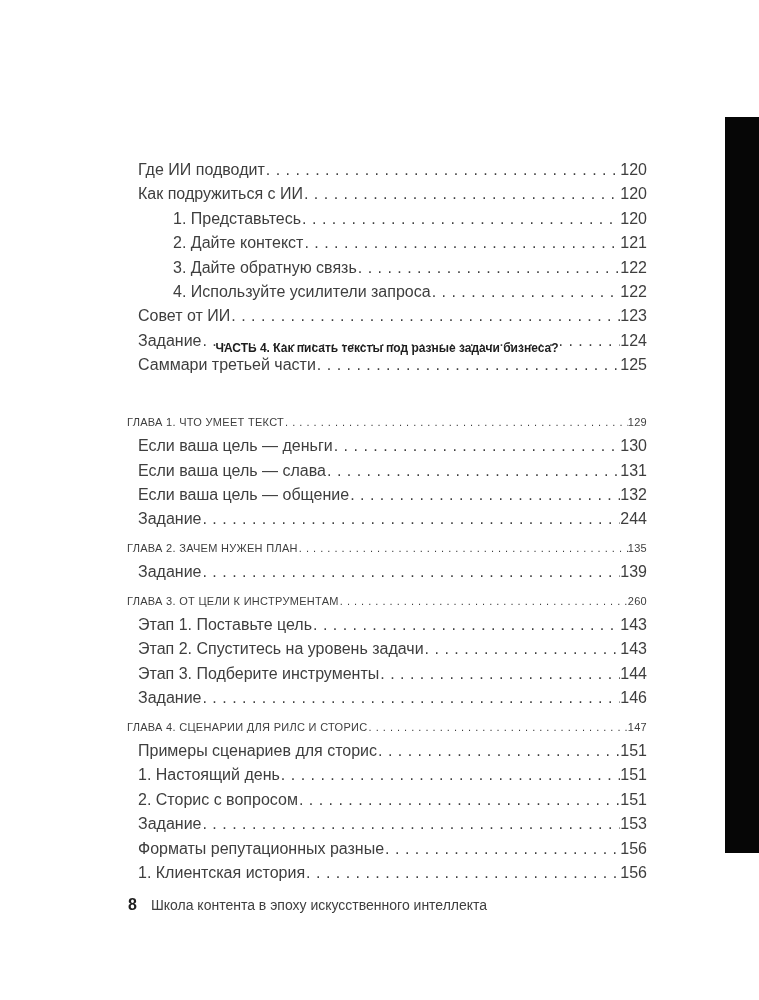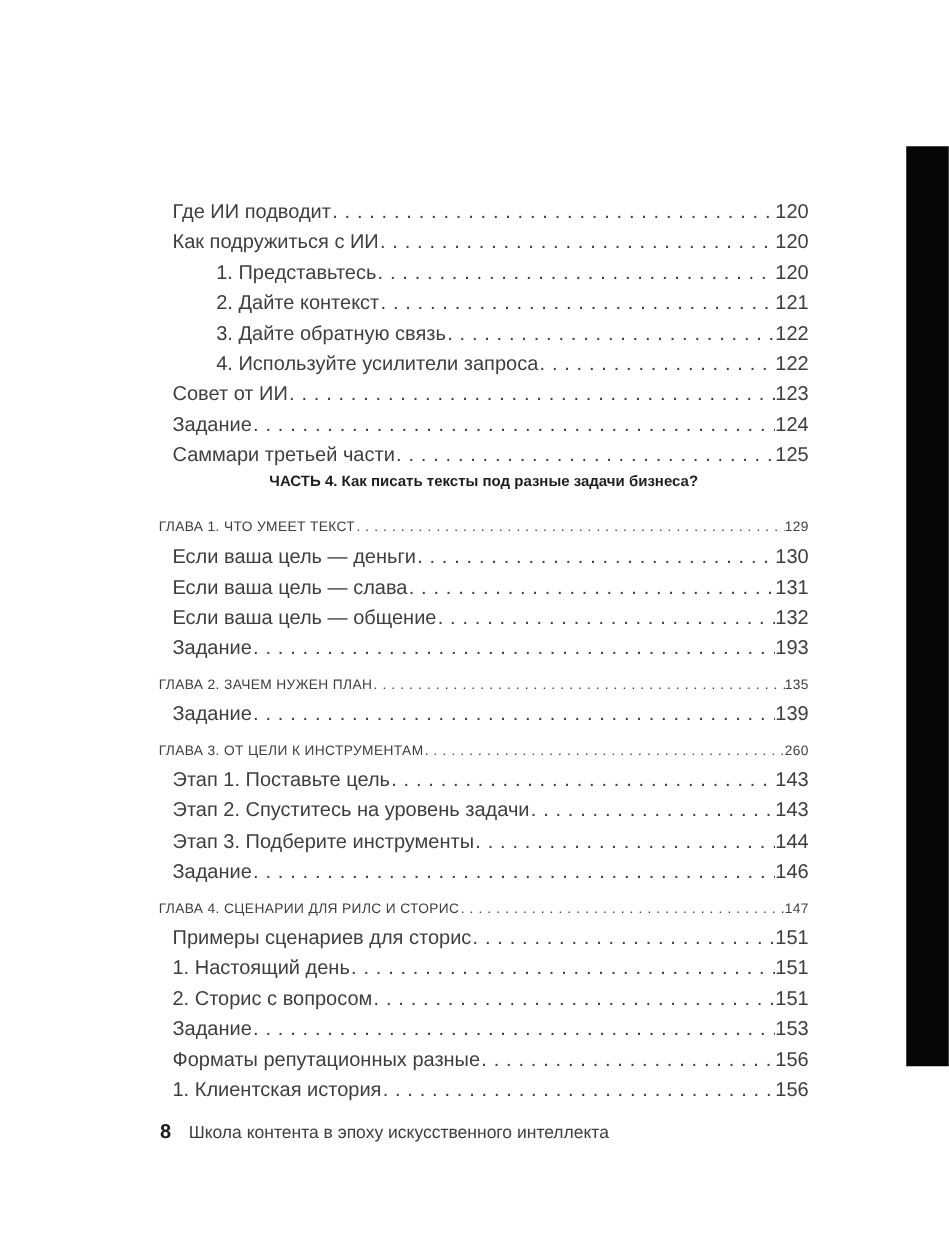--- a/index.html
+++ b/index.html
@@ -51,7 +51,6 @@
   }
   .toc-label {
     flex: 0 0 auto;
-    margin-top: 37px;
   }
   .dots {
     flex: 1 1 auto;

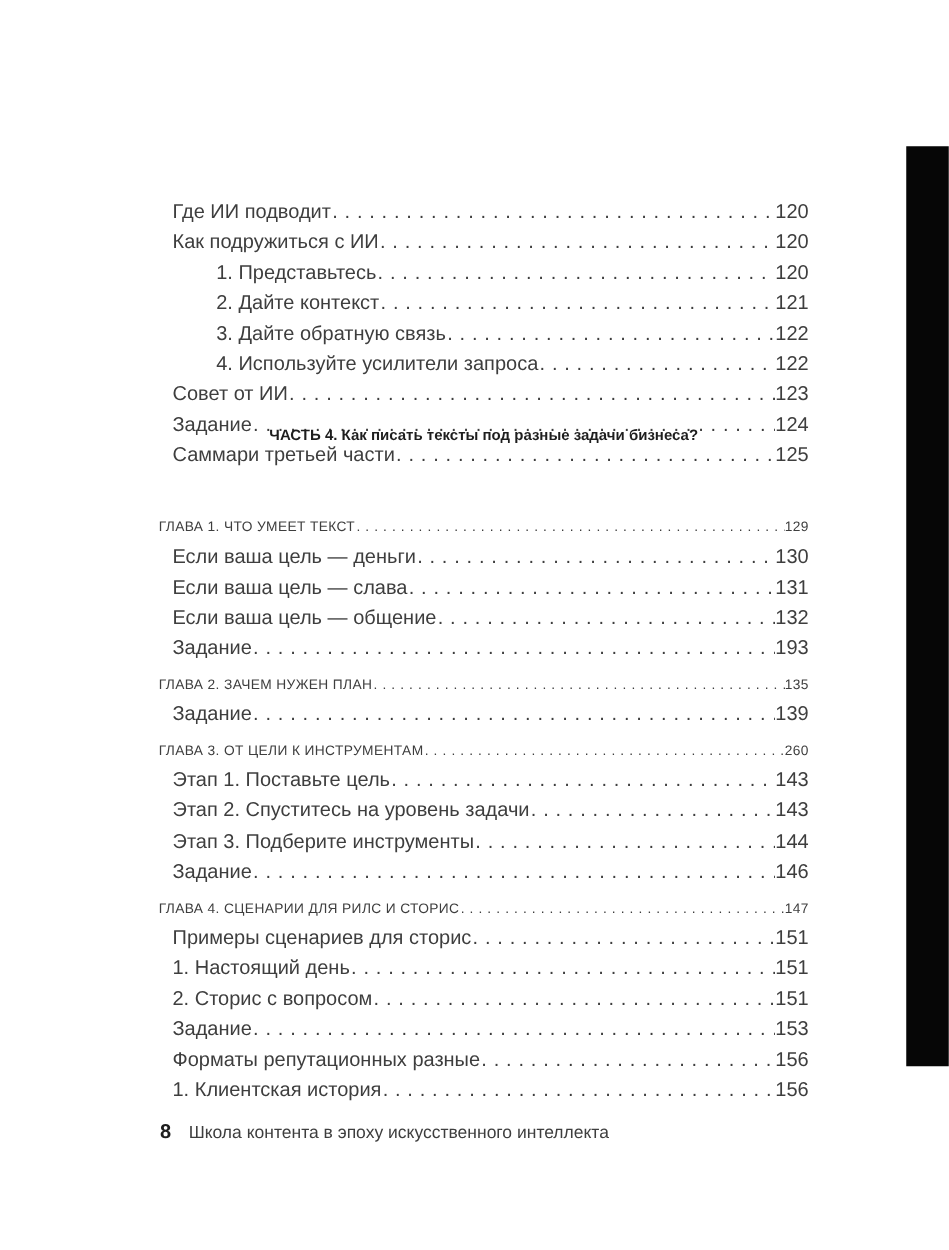--- a/index.html
+++ b/index.html
@@ -170,7 +170,7 @@
       <div class="toc-row toc-entry level-1">
         <span class="toc-label">Задание</span>
         <span class="dots"></span>
-        <span class="toc-page">193</span>
+        <span class="toc-page">244</span>
       </div>
       <div class="toc-row toc-chapter">
         <span class="toc-label">ГЛАВА 2. ЗАЧЕМ НУЖЕН ПЛАН</span>

